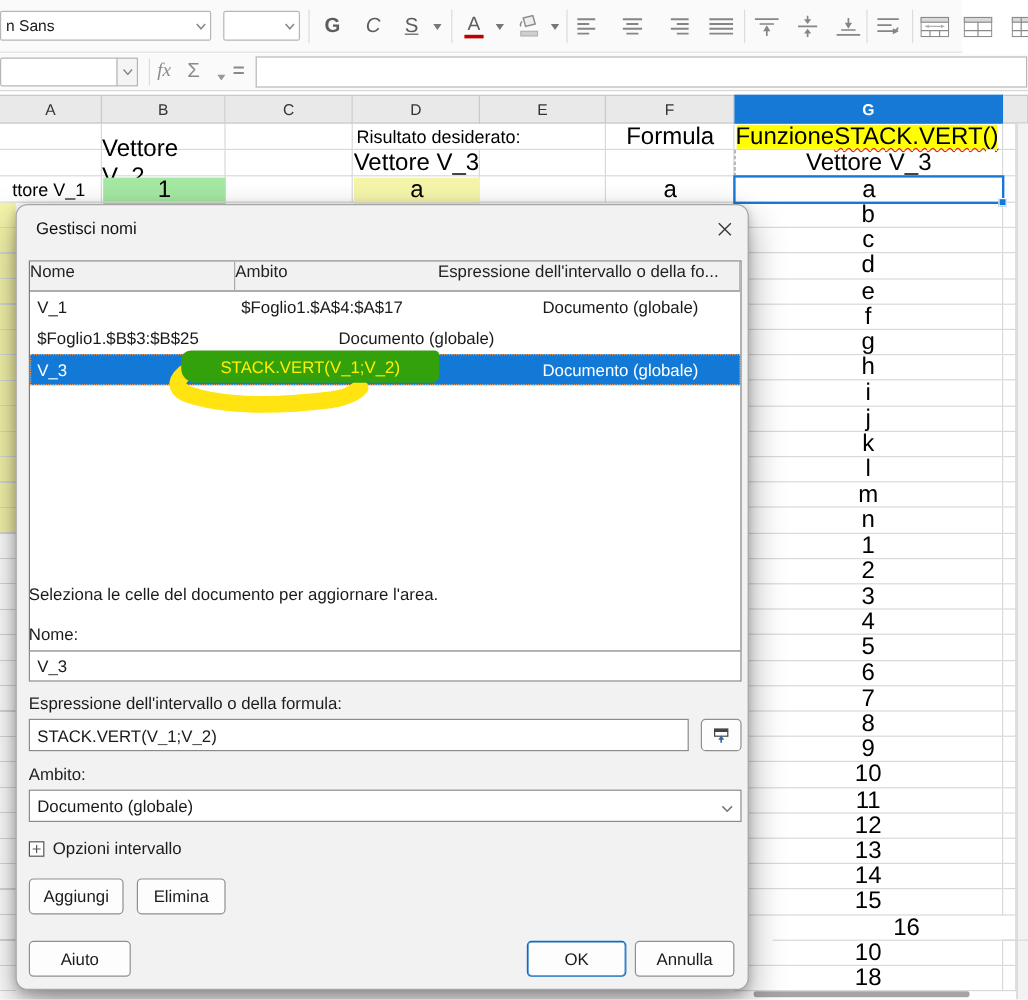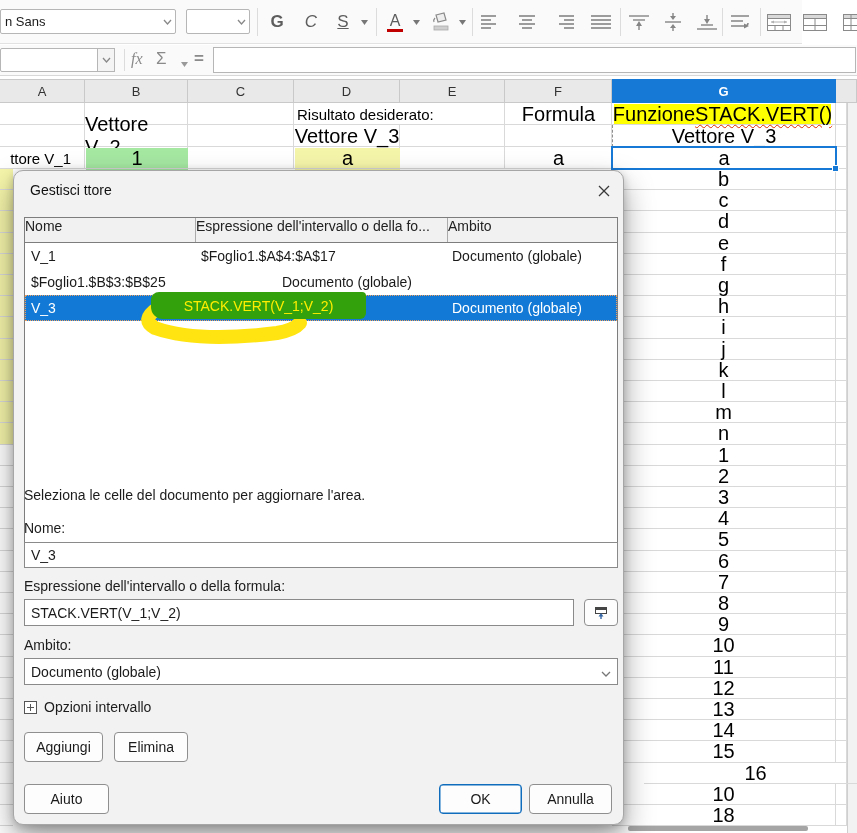--- a/index.html
+++ b/index.html
@@ -393,7 +393,7 @@
 <div class="abs" style="left:628px;top:826px;width:180px;height:5px;background:#a5a5a5;border-radius:2px;z-index:5;"></div>
 
 <div class="abs" id="dialog">
-  <div class="abs" id="dlg-title">Gestisci ttore</div>
+  <div class="abs" id="dlg-title">Gestisci nomi</div>
   <div class="abs" id="dlg-close">
     <svg width="12" height="12" viewBox="0 0 12 12">
         <g stroke="#3a3a3a" stroke-width="1.2">

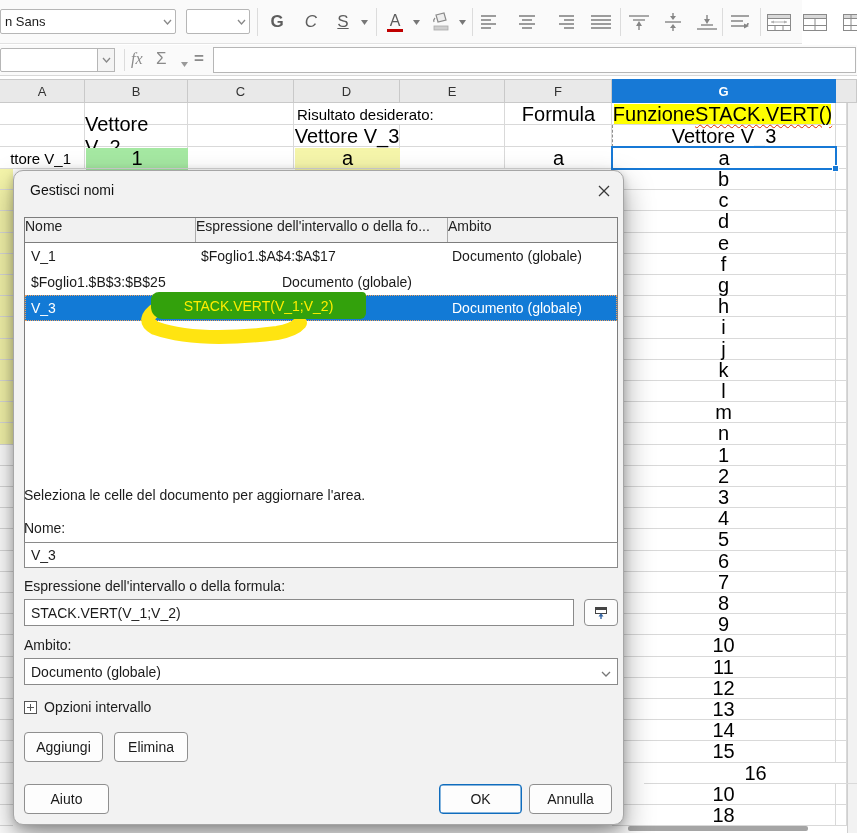--- a/index.html
+++ b/index.html
@@ -406,8 +406,8 @@
   <div class="abs" id="nametable">
     <div id="thead">
       <div class="tc c1">Nome</div>
+      <div class="tc c3">Ambito</div>
       <div class="tc c2">Espressione dell'intervallo o della fo...</div>
-      <div class="tc c3">Ambito</div>
     </div>
     <div id="tbody">
         <div class="trow">

